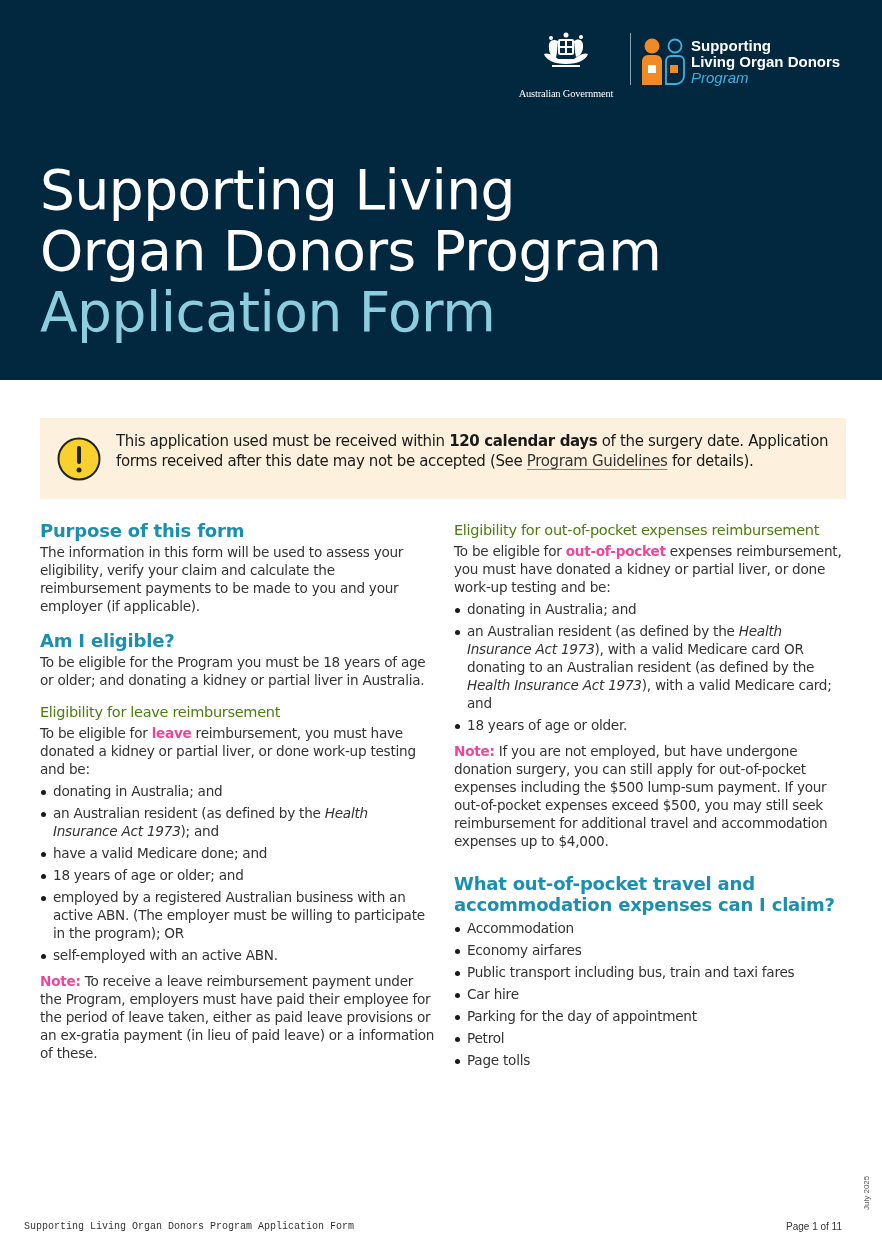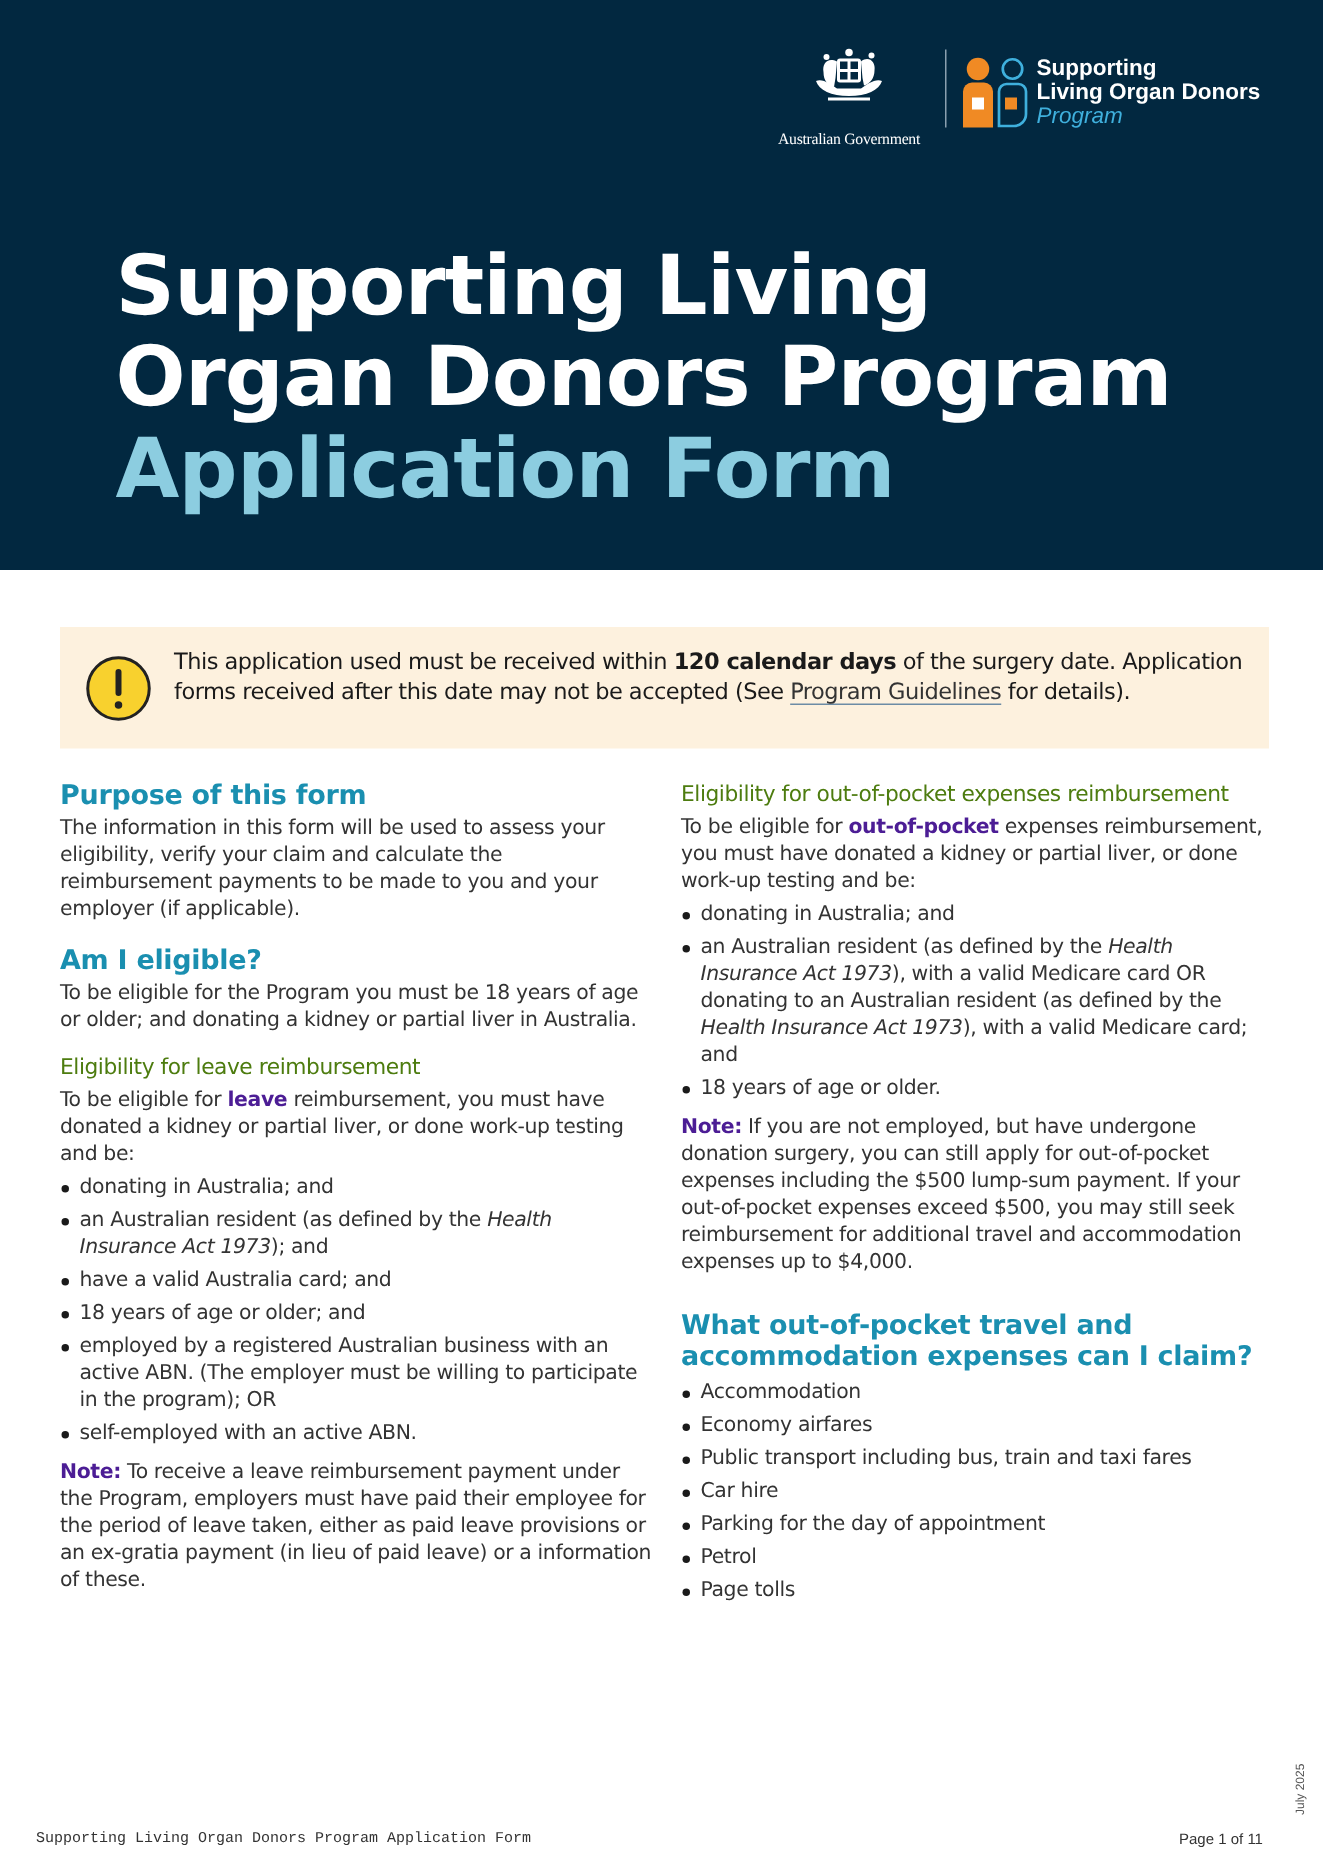--- a/index.html
+++ b/index.html
@@ -16,7 +16,7 @@
     .prog-text { position: absolute; left: 50px; top: 0; width: 180px; font-family: "Liberation Sans", sans-serif; font-weight: bold; font-size: 15px; line-height: 16px; color: #ffffff; white-space: nowrap; }
     .prog-text .sub { font-weight: normal; color: #3fb0dd; font-style: italic; }
 
-    .title { position: absolute; left: 40px; top: 160px; font-family: "DejaVu Sans", sans-serif; font-weight: 700; font-size: 55px; line-height: 61px; letter-spacing: -0.5px; color: #ffffff; margin-left: 37px; }
+    .title { position: absolute; left: 40px; top: 160px; font-family: "DejaVu Sans", sans-serif; font-weight: 400; font-size: 55px; line-height: 61px; letter-spacing: -0.5px; color: #ffffff; }
     .title .line { display: block; white-space: nowrap; }
     .title .accent { color: #8ccde0; }
 

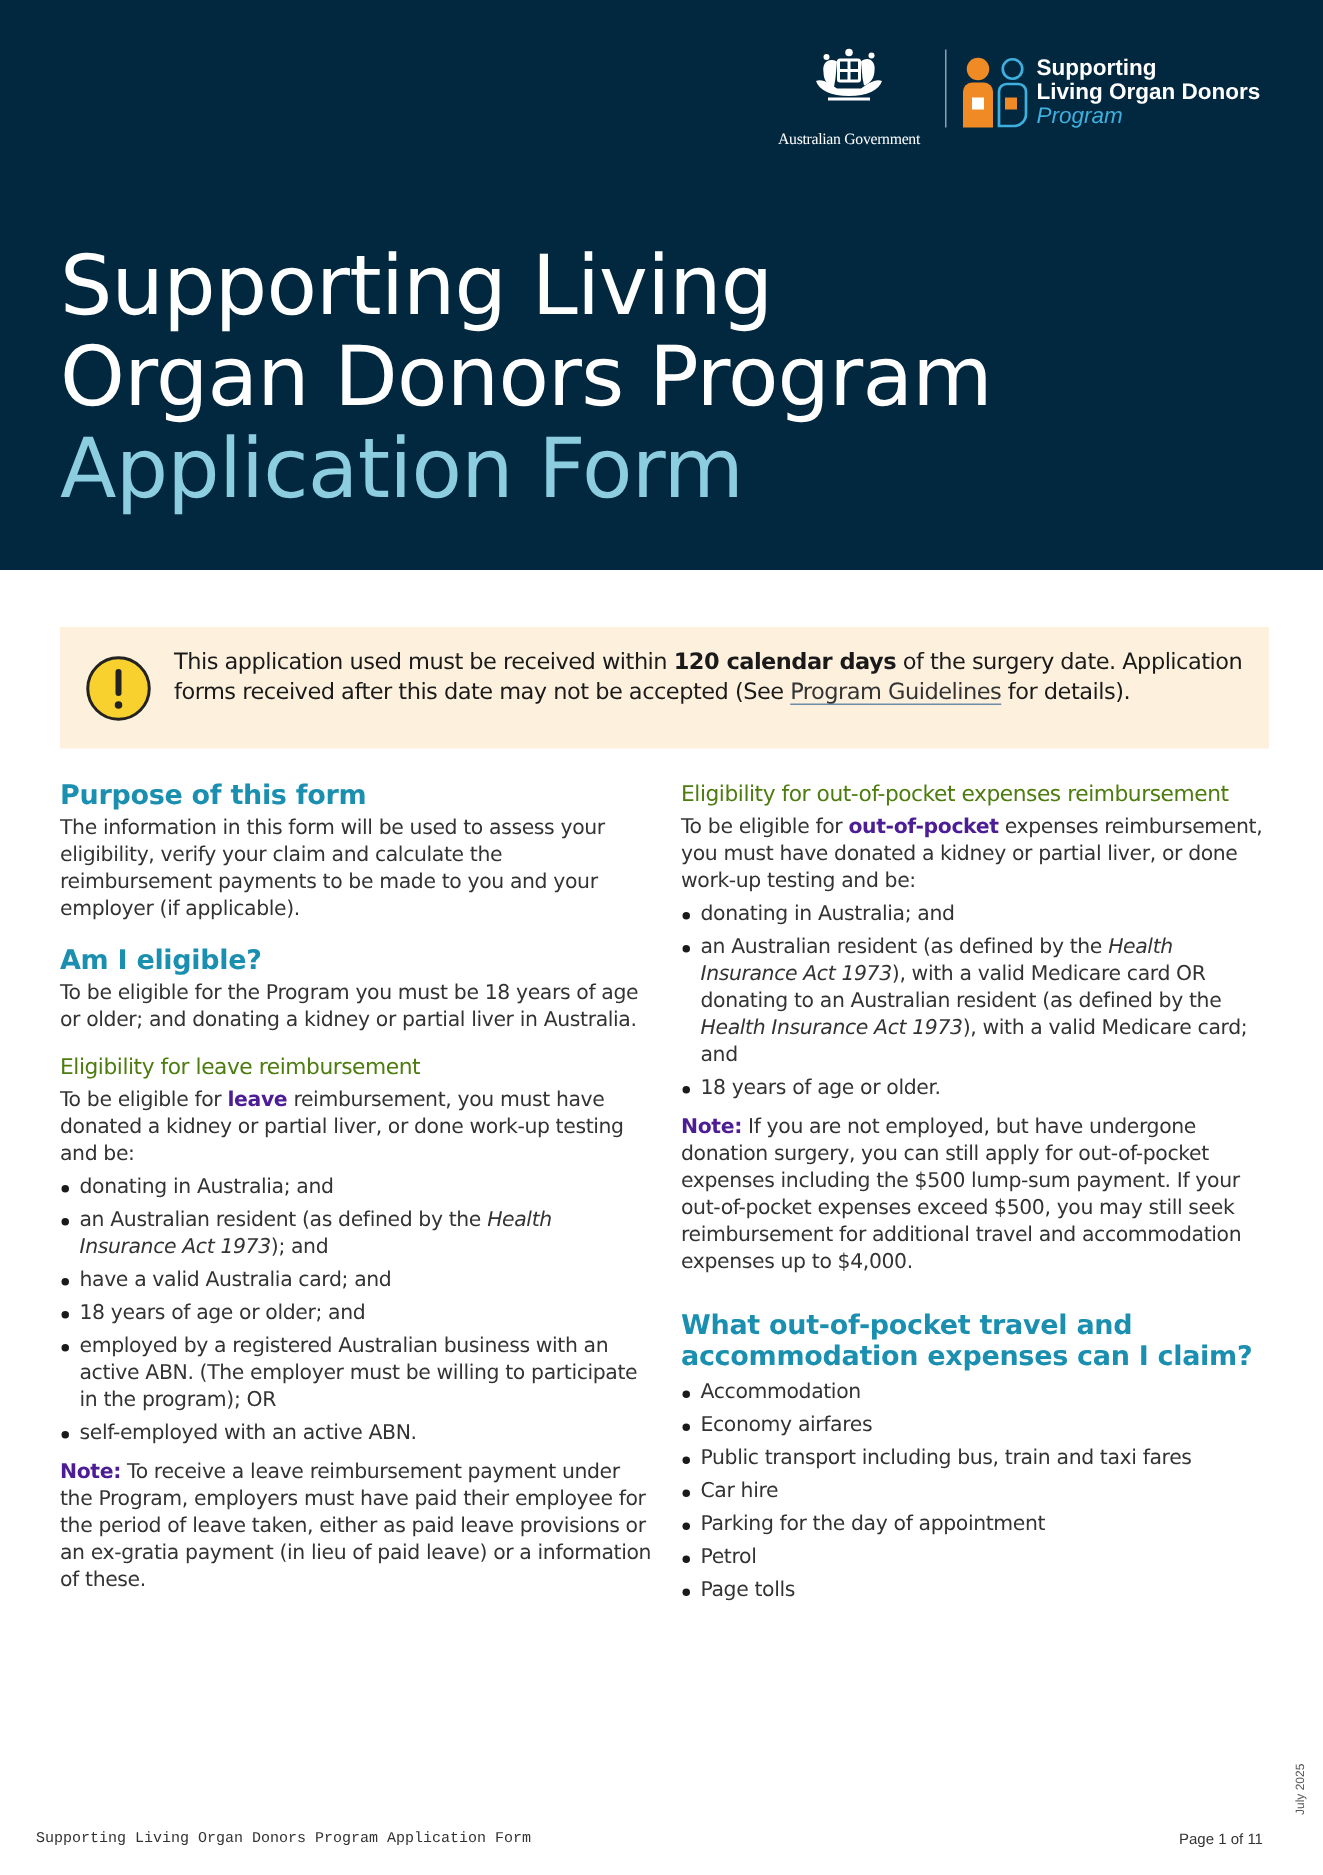--- a/index.html
+++ b/index.html
@@ -33,7 +33,7 @@
     h2 { font-family: "DejaVu Sans", sans-serif; font-weight: bold; font-size: 18px; line-height: 21px; color: #1a8fb0; letter-spacing: -0.2px; }
     h3 { font-family: "DejaVu Sans", sans-serif; font-weight: normal; font-size: 14.5px; line-height: 20px; color: #4d7c0f; letter-spacing: -0.3px; }
     p, li { font-family: "DejaVu Sans", sans-serif; font-size: 13.6px; line-height: 18px; color: #333333; letter-spacing: -0.25px; }
-    p b { font-weight: bold; color: #4c1d95; }
+    p b { font-weight: bold; color: #ec4899; }
     ul { list-style: none; }
     li { position: relative; padding-left: 13px; margin-top: 4px; }
     li::before { content: ""; position: absolute; left: 1px; top: 8px; width: 5px; height: 5px; border-radius: 50%; background: #1a1a1a; }

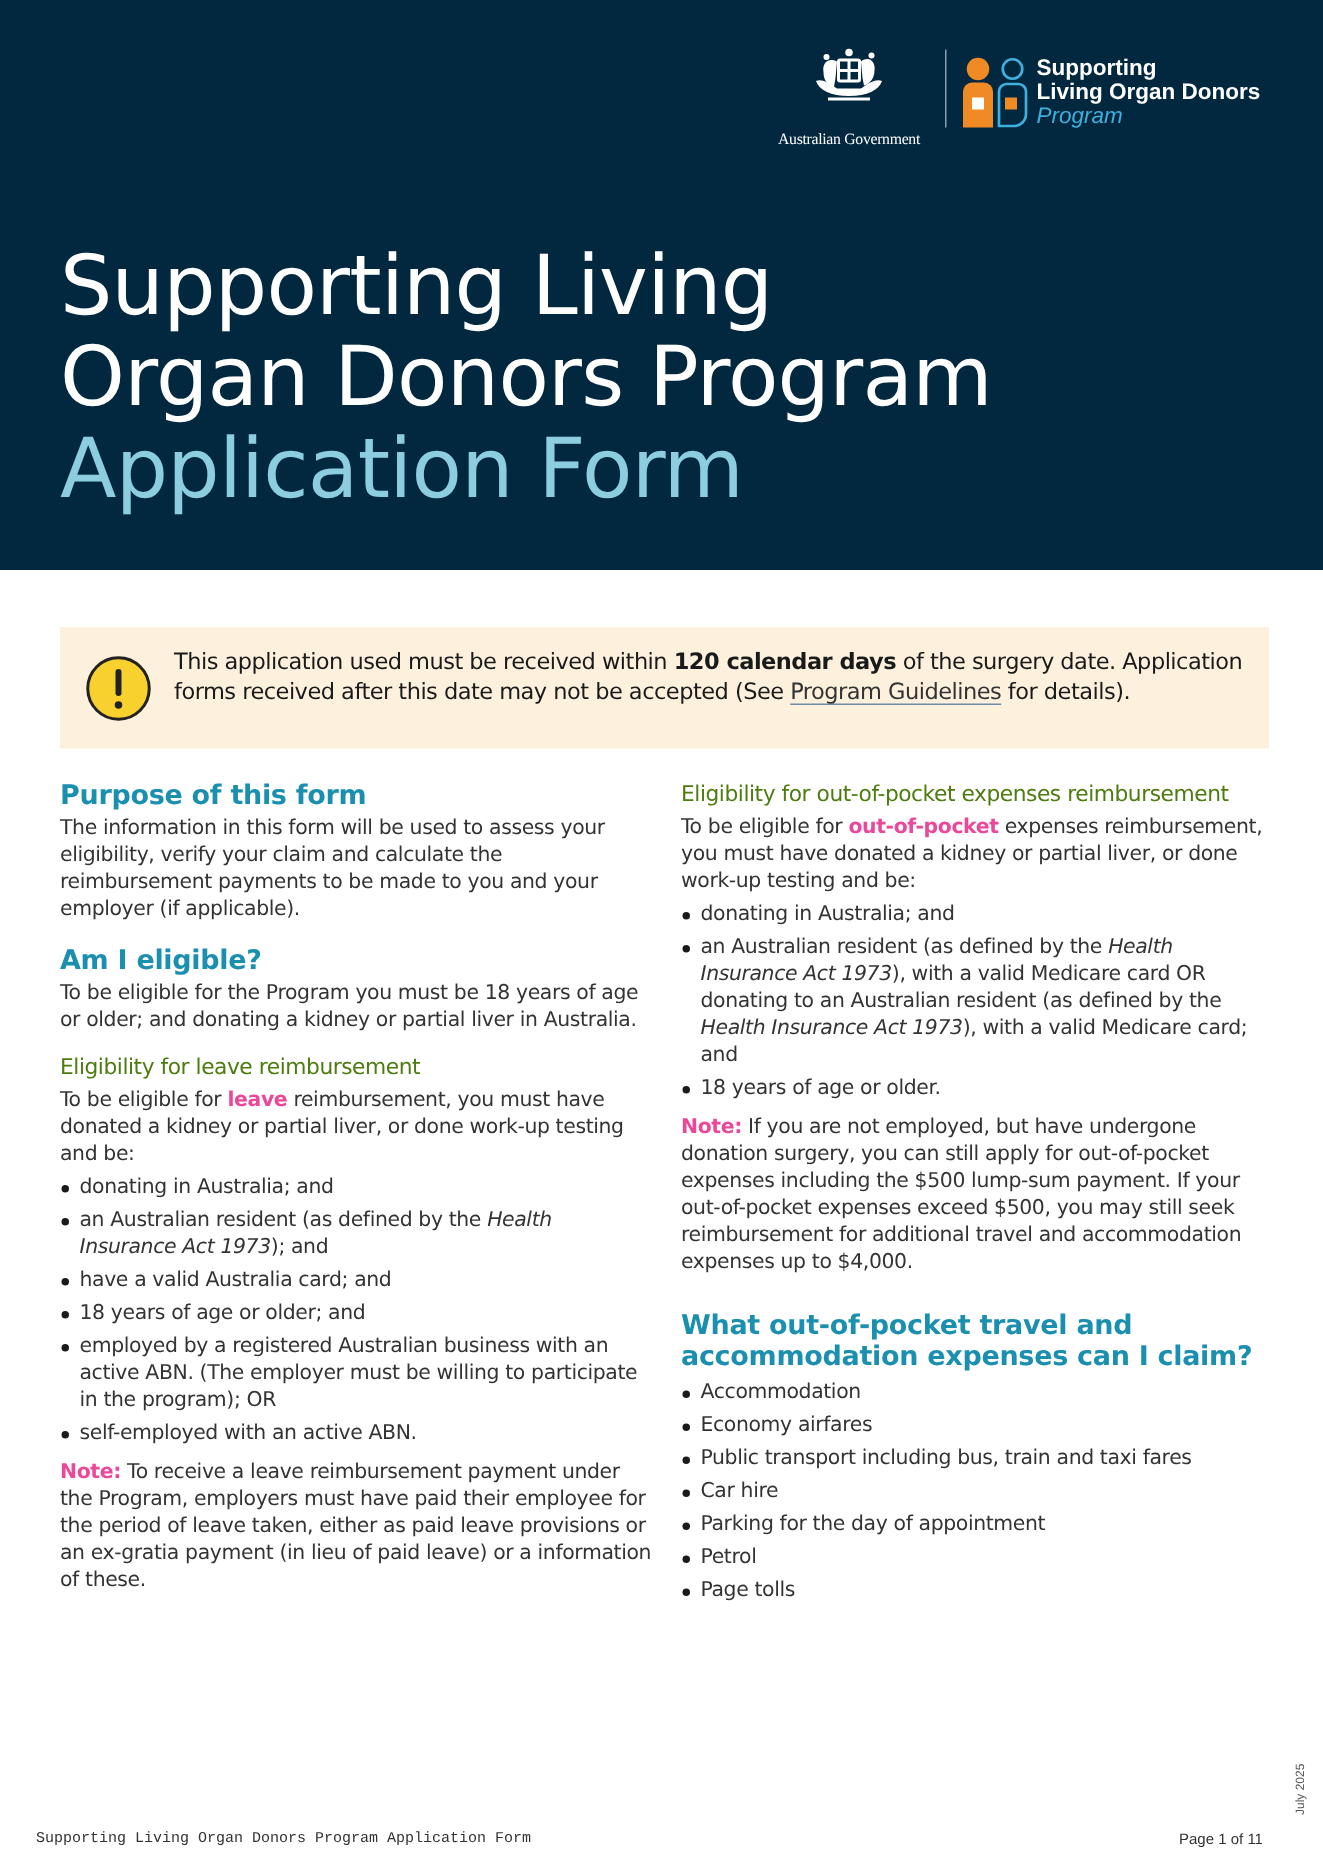--- a/index.html
+++ b/index.html
@@ -118,7 +118,7 @@
   <ul>
     <li>donating in Australia; and</li>
     <li><span>an Australian resident (as defined by the </span><i>Health Insurance Act 1973</i><span>); and</span></li>
-    <li>have a valid Australia card; and</li>
+    <li>have a valid Medicare done; and</li>
     <li>18 years of age or older; and</li>
     <li>employed by a registered Australian business with an active ABN. (The employer must be willing to participate in the program); OR</li>
     <li>self-employed with an active ABN.</li>

